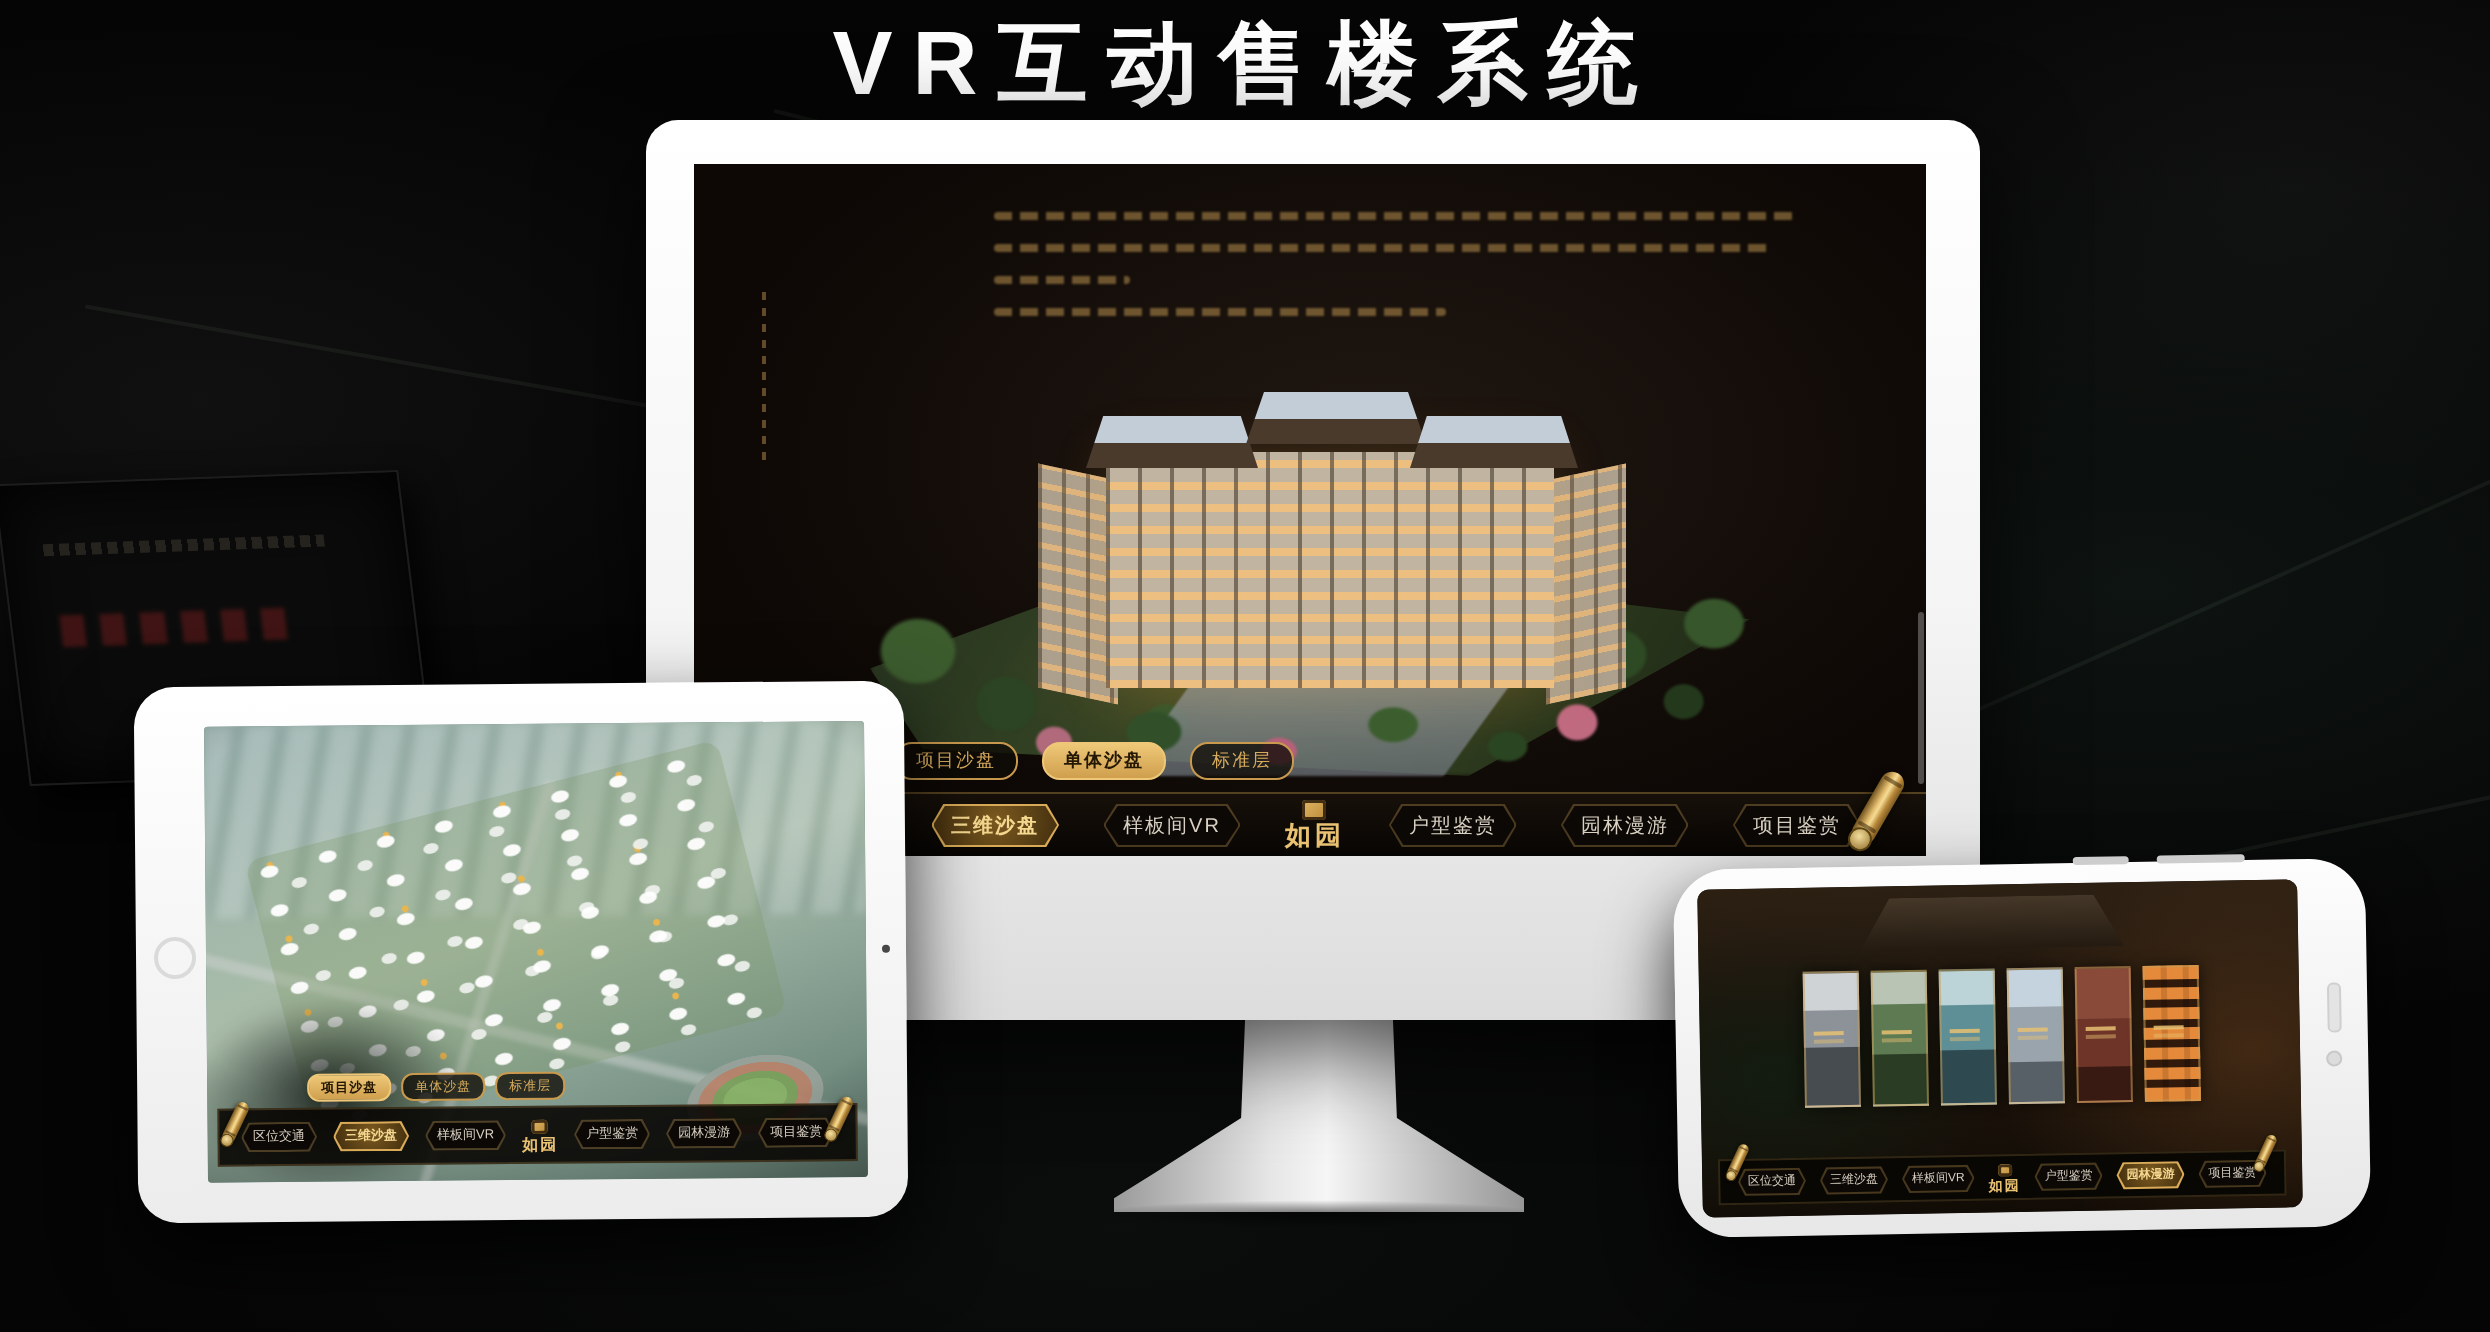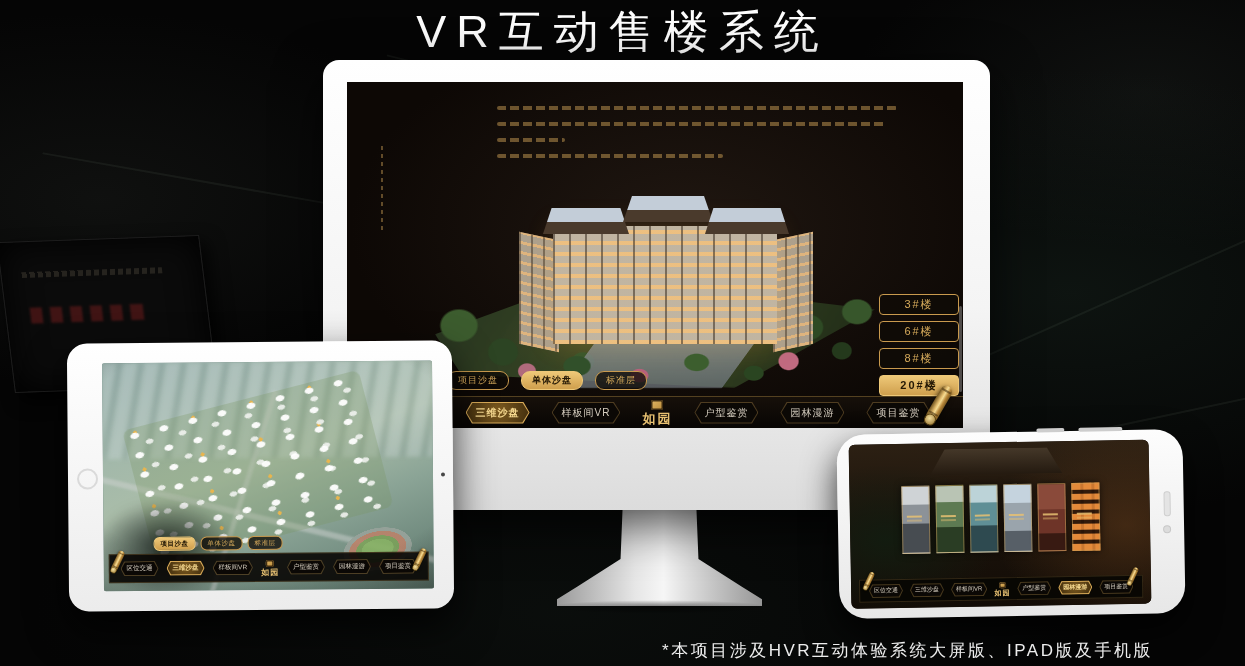--- a/index.html
+++ b/index.html
@@ -25,7 +25,7 @@
 
   
   .page-title{position:absolute;top:2px;left:0;width:100%;text-align:center;color:#fdfdfd;
-    font-size:45px;font-weight:normal;letter-spacing:10px;}
+    font-size:45px;font-weight:bold;letter-spacing:10px;}
   .footnote{position:absolute;right:92px;bottom:4px;color:#ededed;font-size:17px;
     letter-spacing:2.5px;z-index:60;}
 

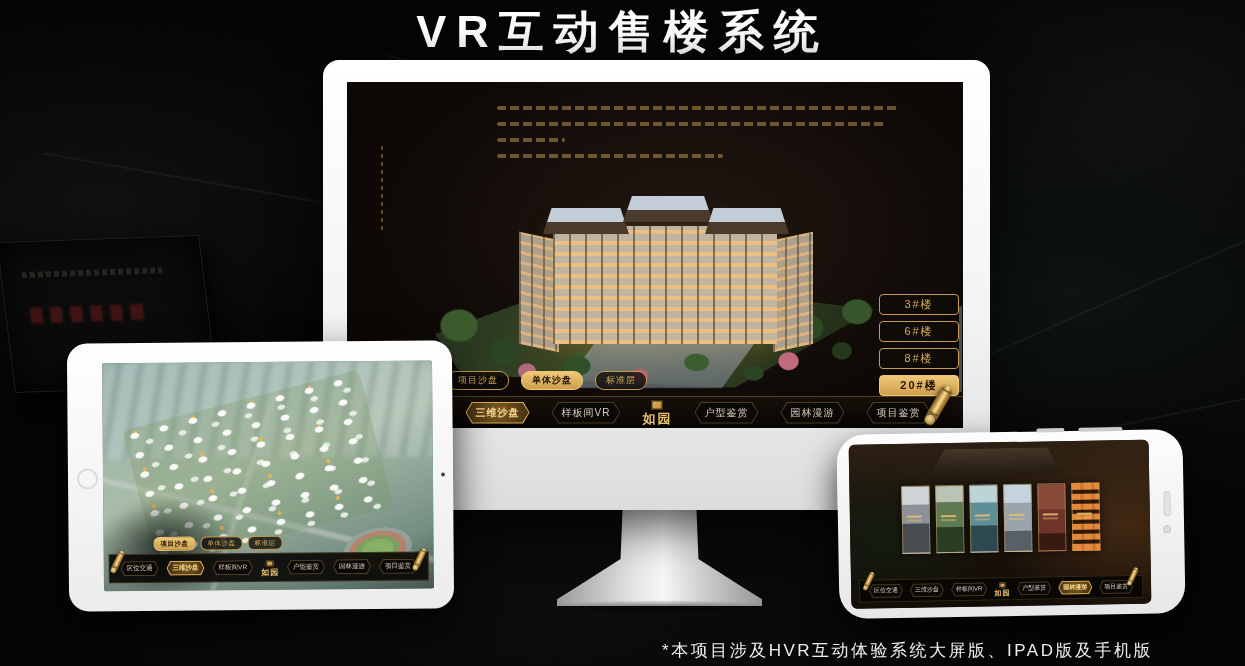--- a/index.html
+++ b/index.html
@@ -280,12 +280,6 @@
         <div class="m-garden g-front"></div>
       </div>
 
-      <div class="m-bld-btns">
-        <div class="pill">3#楼</div>
-        <div class="pill">6#楼</div>
-        <div class="pill">8#楼</div>
-        <div class="pill active">20#楼</div>
-      </div>
 
       <div class="m-tabs">
         <div class="pill">项目沙盘</div>

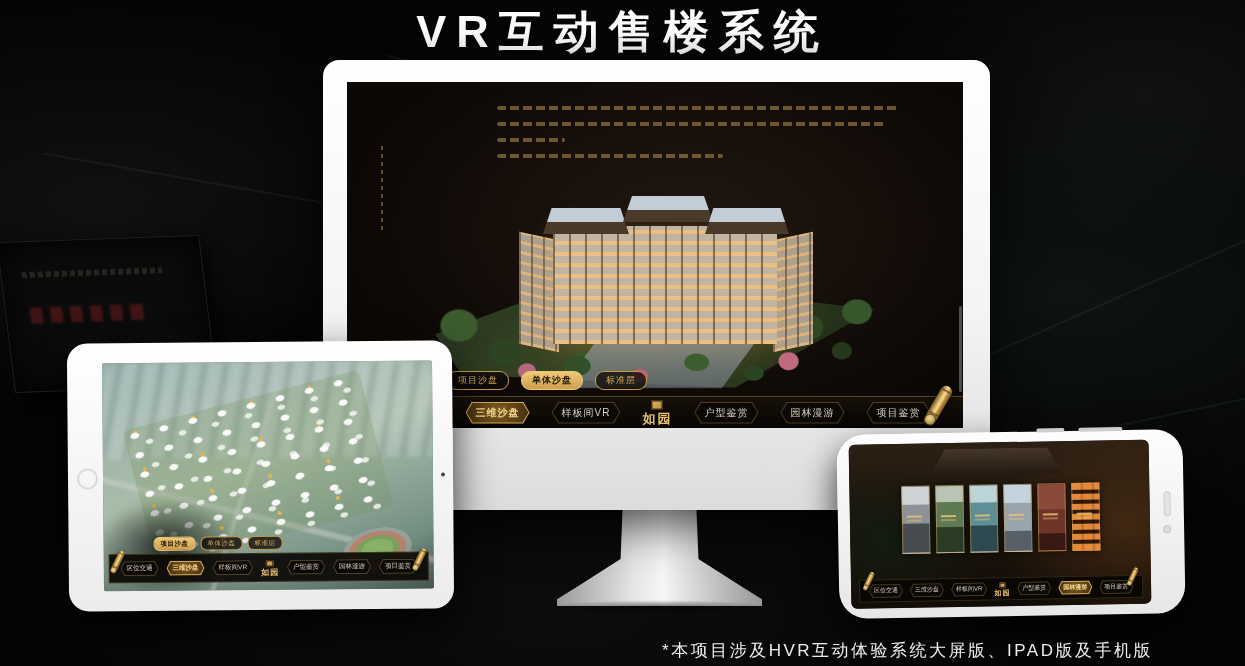--- a/index.html
+++ b/index.html
@@ -410,7 +410,6 @@
     </div>
   </div>
 
-  <div class="footnote">*本项目涉及HVR互动体验系统大屏版、IPAD版及手机版</div>
 </div>
 
 </body></html>

